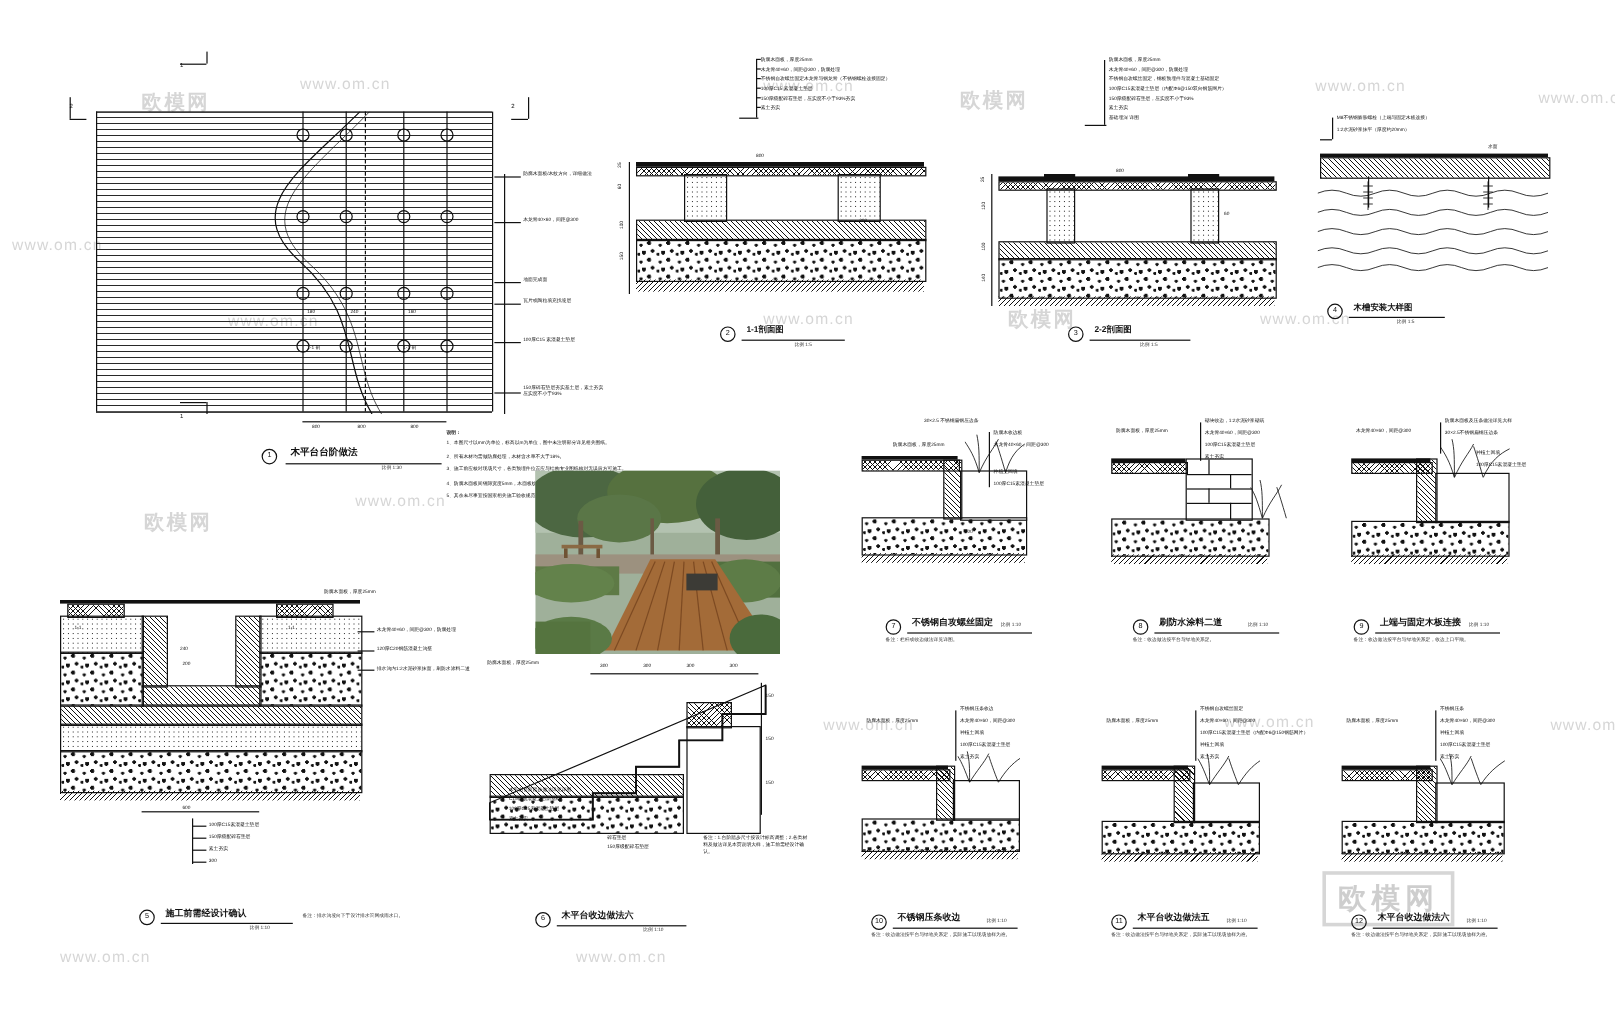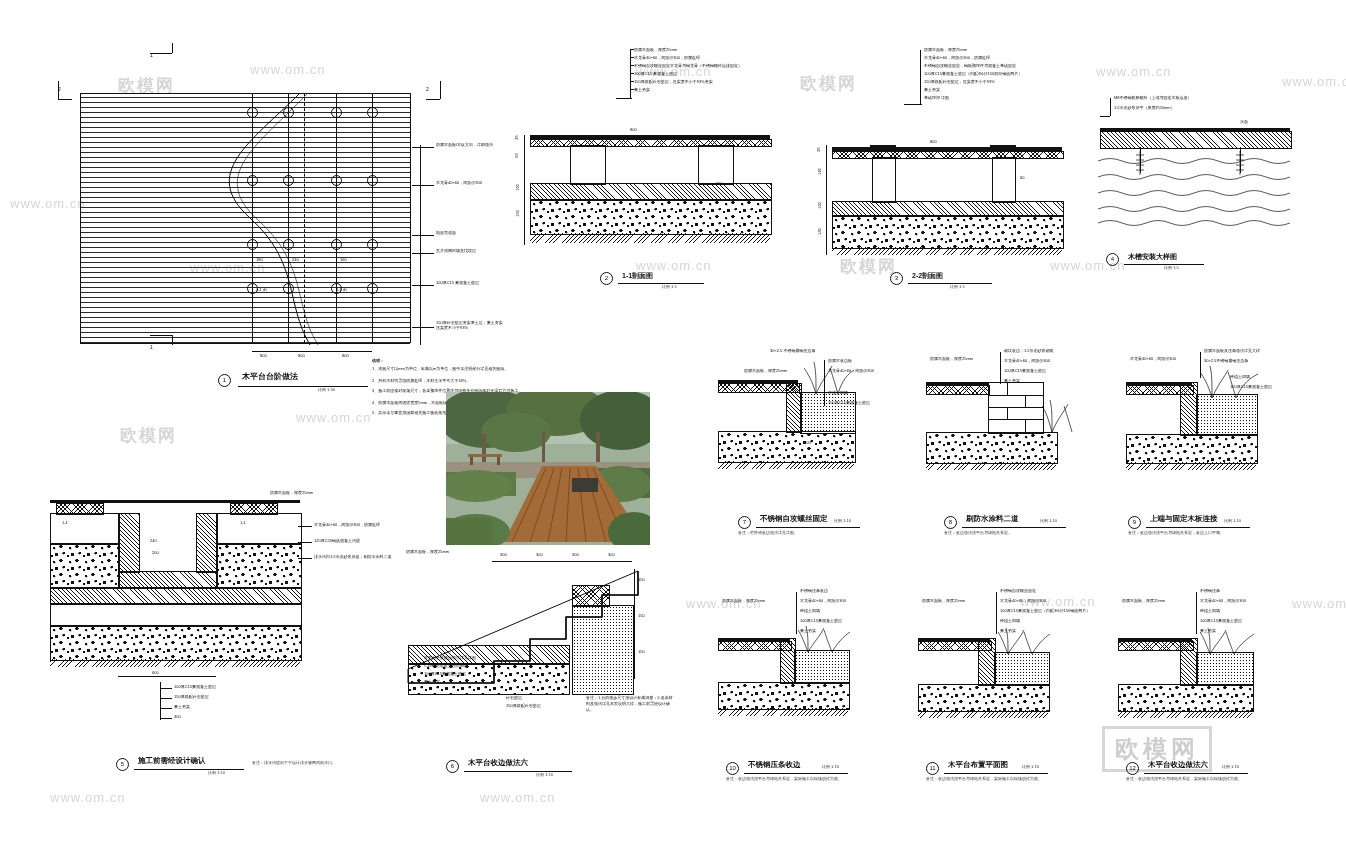--- a/index.html
+++ b/index.html
@@ -585,7 +585,7 @@
   </div>
   <div class="abs" style="left:926px;top:760px;">
     <div class="num-circle" style="left:0;top:2px;">11</div>
-    <div class="title" style="left:22px;top:0;font-size:7.5px;">木平台布置平面图</div>
+    <div class="title" style="left:22px;top:0;font-size:7.5px;">木平台收边做法五</div>
     <div class="cap-rule" style="left:18px;top:13px;width:104px;"></div>
     <div class="sub" style="left:96px;top:4px;">比例 1:10</div>
     <div class="sub" style="left:0px;top:16px;width:130px;white-space:normal;line-height:6px;">备注：收边做法按平台与绿地关系定，实际施工以现场放样为准。</div>

